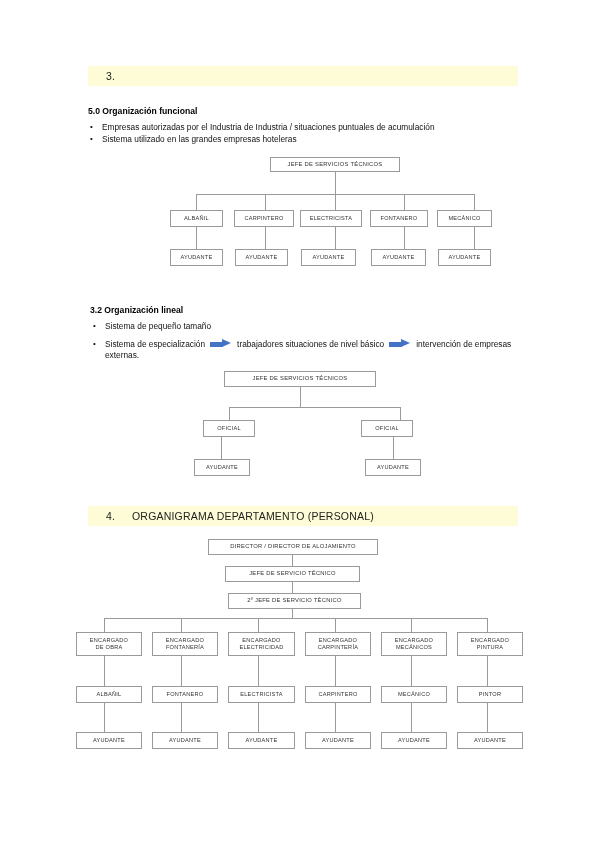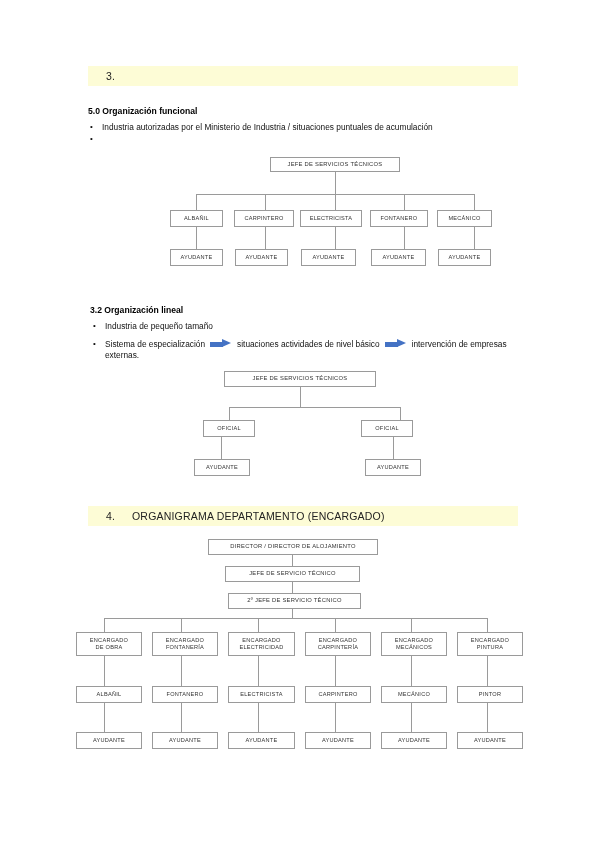--- a/index.html
+++ b/index.html
@@ -74,7 +74,7 @@
 
   <div class="bullet-row" style="left:90px;top:122px;width:440px;">
     <span class="bullet-dot">•</span>
-    <span class="bullet-txt">Industria autorizadas por el Ministerio de Industria / situaciones puntuales de acumulación</span>
+    <span class="bullet-txt">Empresas autorizadas por el Industria de Industria / situaciones puntuales de acumulación</span>
   </div>
   <div class="bullet-row" style="left:90px;top:134px;width:440px;">
     <span class="bullet-dot">•</span>

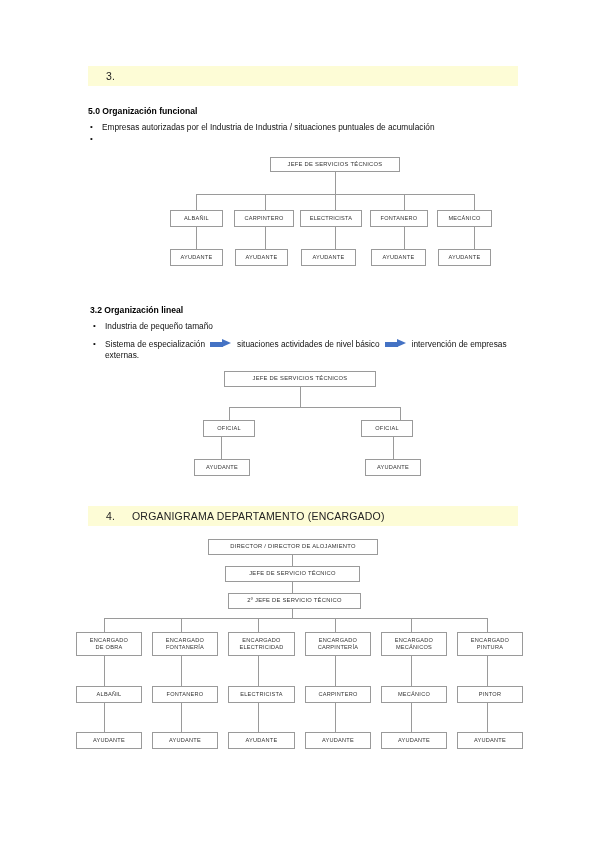--- a/index.html
+++ b/index.html
@@ -78,6 +78,7 @@
   </div>
   <div class="bullet-row" style="left:90px;top:134px;width:440px;">
     <span class="bullet-dot">•</span>
+    <span class="bullet-txt">Sistema utilizado en las grandes empresas hoteleras</span>
   </div>
 
   <div class="chart" style="left:0;top:0;width:600px;height:280px;">

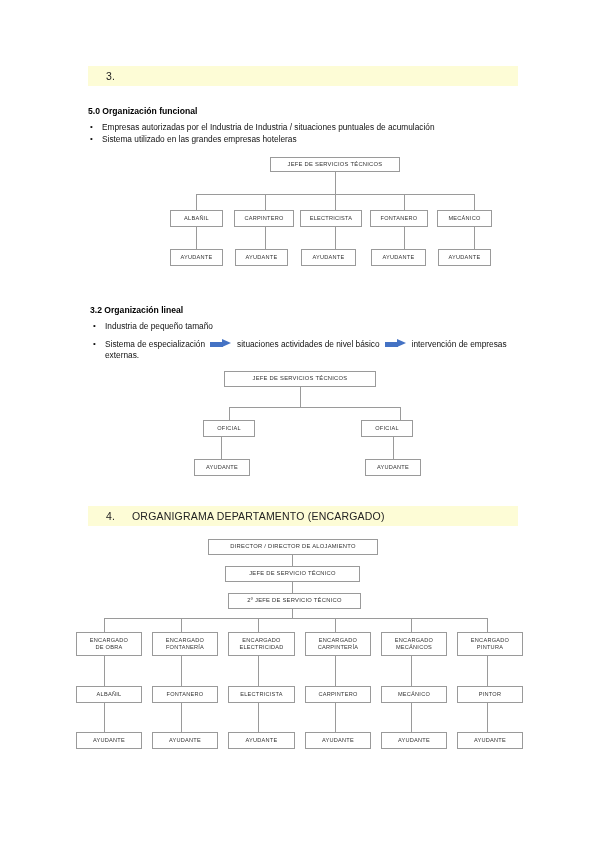--- a/index.html
+++ b/index.html
@@ -118,7 +118,7 @@
 
   <div class="bullet-row" style="left:93px;top:321px;width:430px;">
     <span class="bullet-dot">•</span>
-    <span class="bullet-txt">Industria de pequeño tamaño</span>
+    <span class="bullet-txt">Sistema de pequeño tamaño</span>
   </div>
 
   <div class="bullet-row" style="left:93px;top:339px;width:435px;">

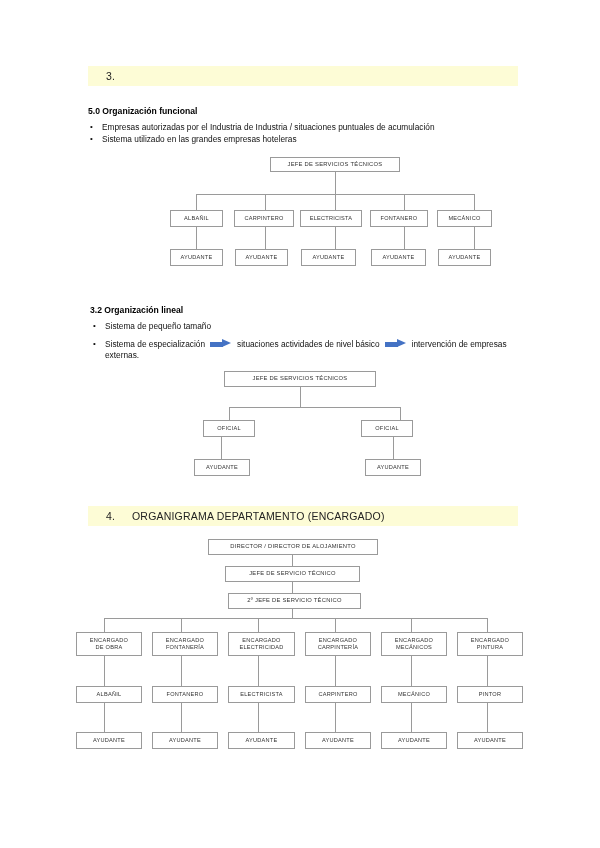--- a/index.html
+++ b/index.html
@@ -124,7 +124,7 @@
   <div class="bullet-row" style="left:93px;top:339px;width:435px;">
     <span class="bullet-dot">•</span>
     <span class="bullet-txt" style="white-space:normal;">
-      <span>Sistema de especialización</span><span class="arrow"><span class="shaft"></span><span class="head"></span></span><span>situaciones actividades de nivel básico</span><span class="arrow"><span class="shaft"></span><span class="head"></span></span><span>intervención de empresas externas.</span>
+      <span>Sistema de especialización</span><span class="arrow"><span class="shaft"></span><span class="head"></span></span><span>trabajadores situaciones de nivel básico</span><span class="arrow"><span class="shaft"></span><span class="head"></span></span><span>intervención de empresas externas.</span>
     </span>
   </div>
 

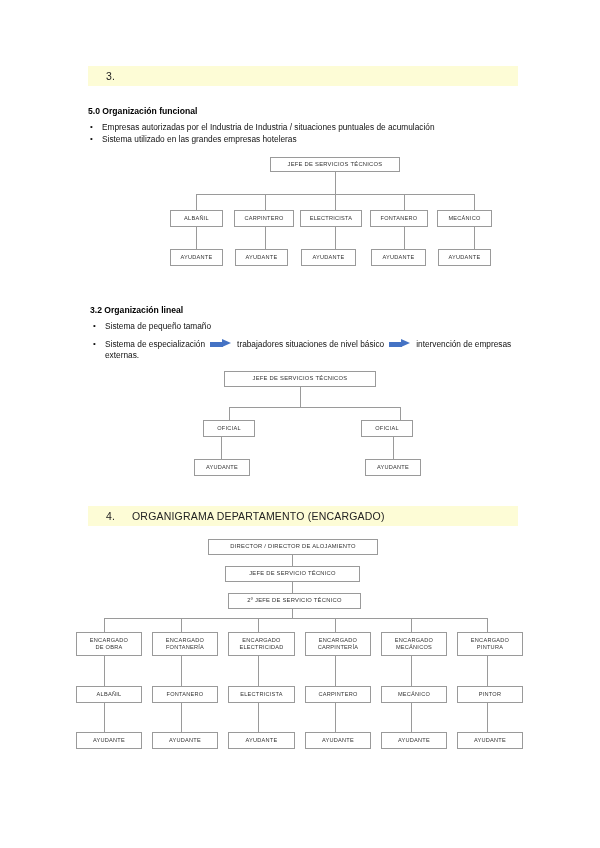--- a/index.html
+++ b/index.html
@@ -149,7 +149,7 @@
 
   <div class="sec-heading" style="left:88px;top:506px;width:430px;">
     <span class="sec-num">4.</span>
-    <span class="sec-title">ORGANIGRAMA DEPARTAMENTO (ENCARGADO)</span>
+    <span class="sec-title">ORGANIGRAMA DEPARTAMENTO (PERSONAL)</span>
   </div>
 
   <div class="chart" style="left:0;top:0;width:600px;height:848px;">

